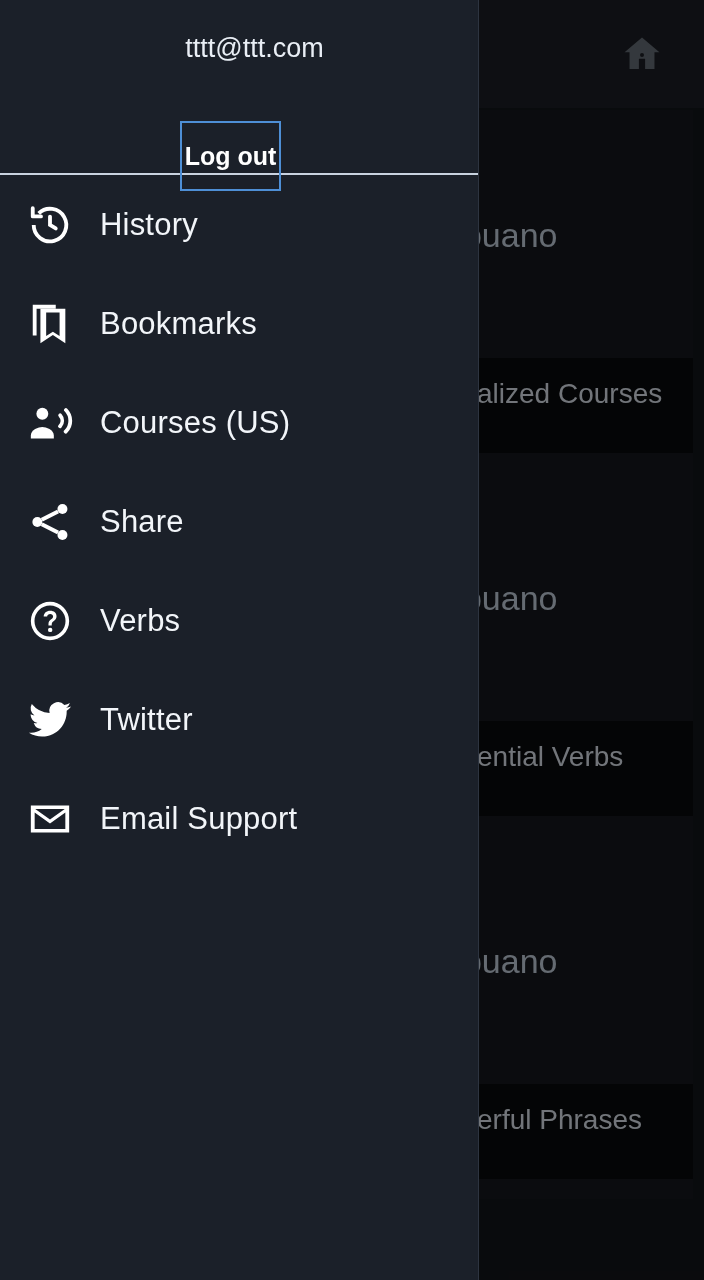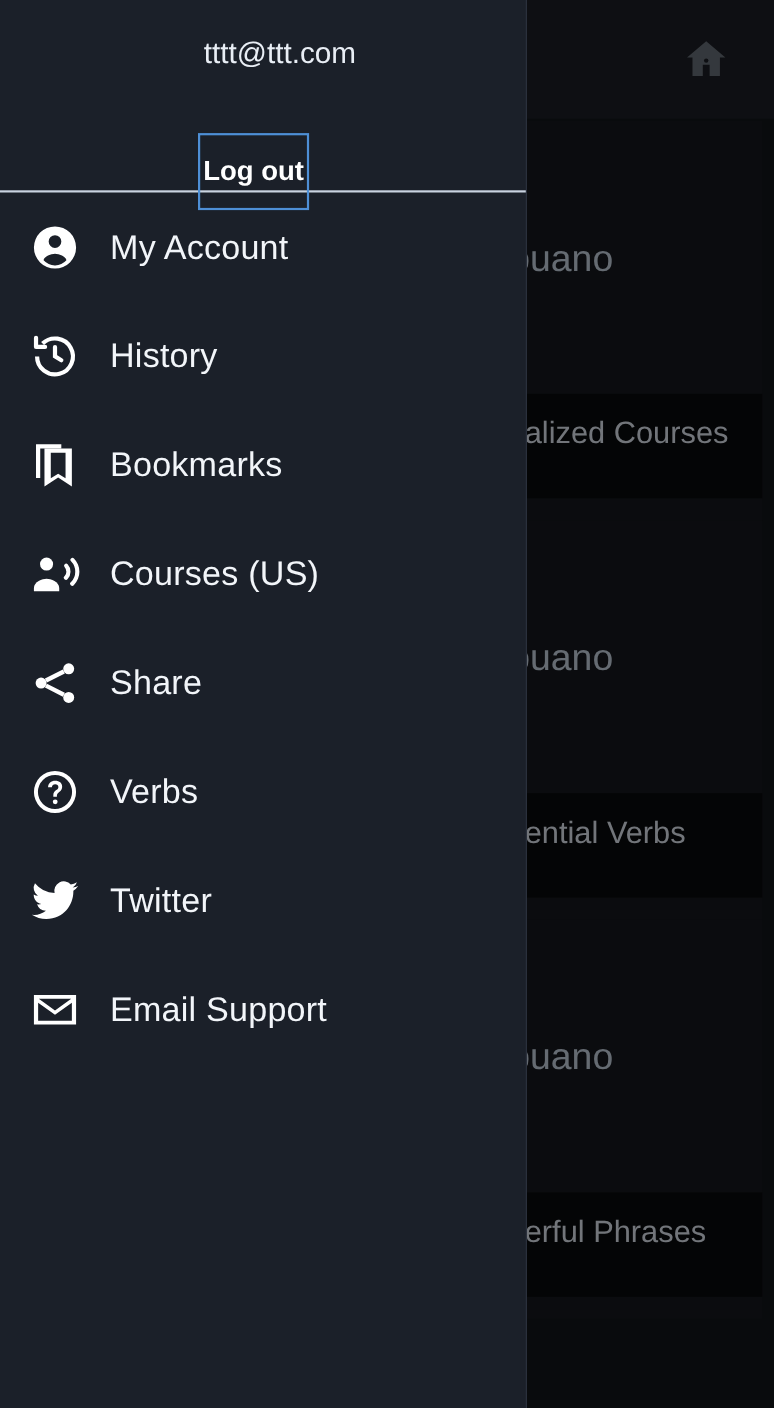--- a/index.html
+++ b/index.html
@@ -194,14 +194,6 @@
 
     <div class="menu">
 
-      <div class="menu-item">
-        <span class="menu-icon">
-          <svg viewBox="0 0 24 24" width="46" height="46" fill="#ffffff">
-            <path d="M12 2a10 10 0 1 0 0 20 10 10 0 0 0 0-20zm0 4.2a3 3 0 1 1 0 6 3 3 0 0 1 0-6zm0 14.3a7.2 7.2 0 0 1-5.4-2.4c.1-2 4-3.1 5.4-3.1s5.3 1.1 5.4 3.1A7.2 7.2 0 0 1 12 20.5z"></path>
-          </svg>
-        </span>
-        <span class="menu-label">My Account</span>
-      </div>
 
 
       <div class="menu-item">

